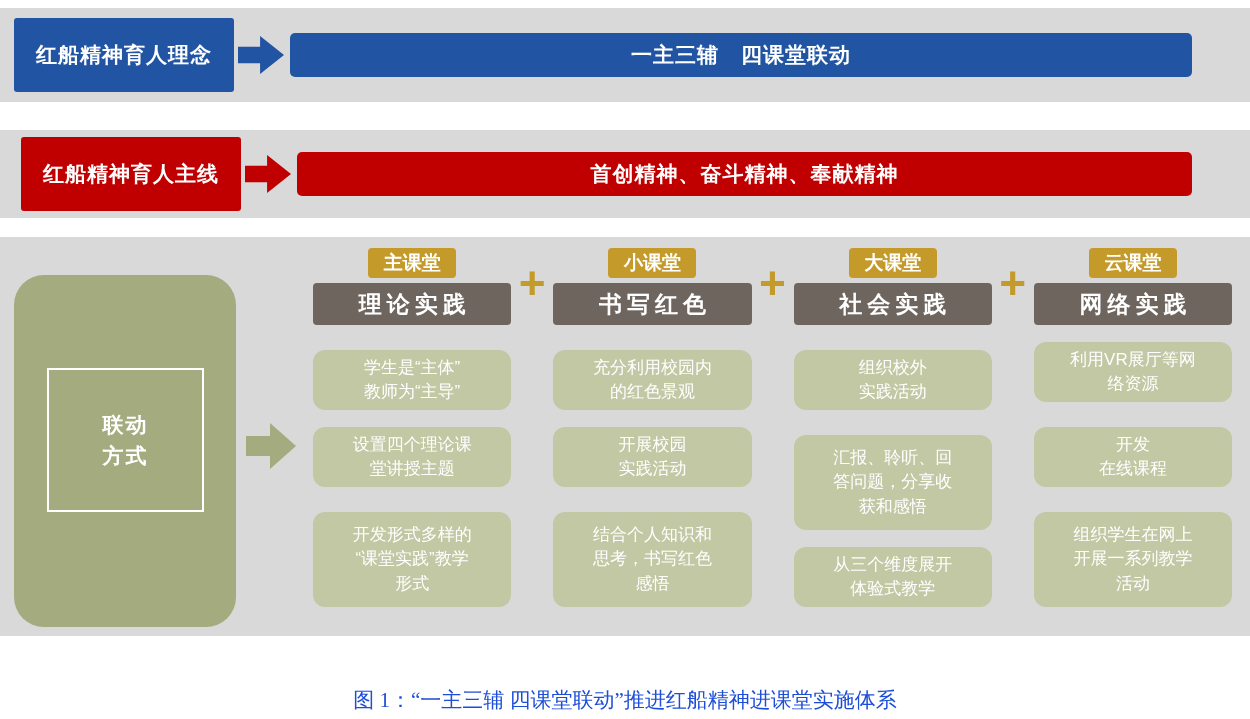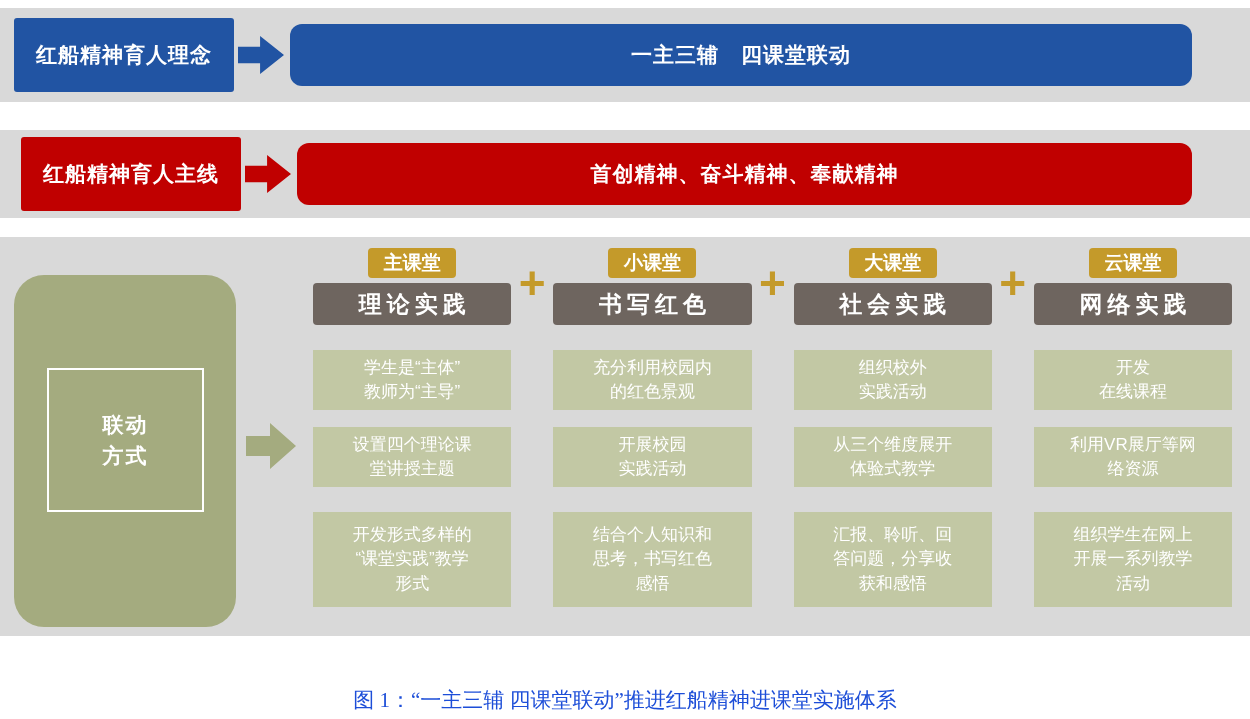--- a/index.html
+++ b/index.html
@@ -33,7 +33,7 @@
   .block-arrow.red{background:var(--red);}
   .block-arrow.olive{background:var(--olive);}
   .long-bar{
-    flex:1;height:62px;margin-right:58px;border-radius:12px;
+    flex:1;height:44px;margin-right:58px;border-radius:5px;
     display:flex;align-items:center;justify-content:center;
     color:#fff;font-size:21px;font-weight:bold;letter-spacing:1px;
     white-space:pre-line;

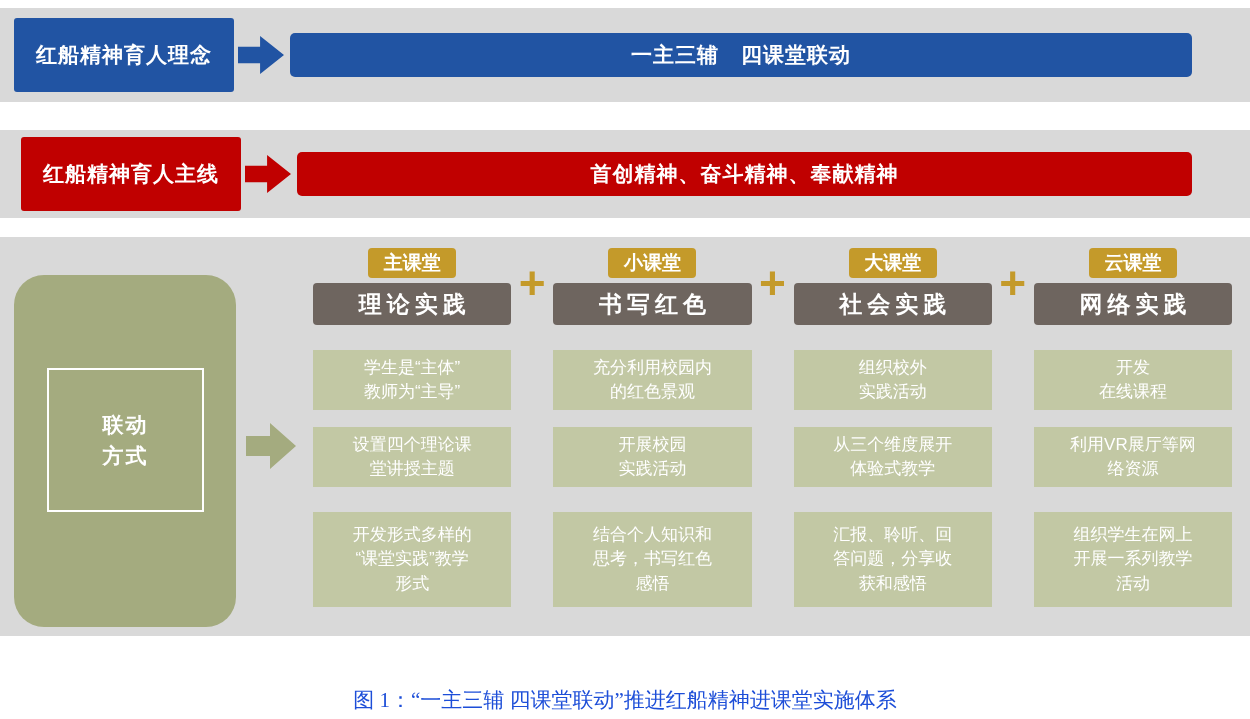--- a/index.html
+++ b/index.html
@@ -77,7 +77,7 @@
     letter-spacing:5px;text-indent:5px;
   }
   .item-box{
-    background:var(--light-green);border-radius:0;color:#fff;
+    background:var(--light-green);border-radius:12px;color:#fff;
     font-size:17px;line-height:1.42;text-align:center;
     display:flex;align-items:center;justify-content:center;
     white-space:pre-line;

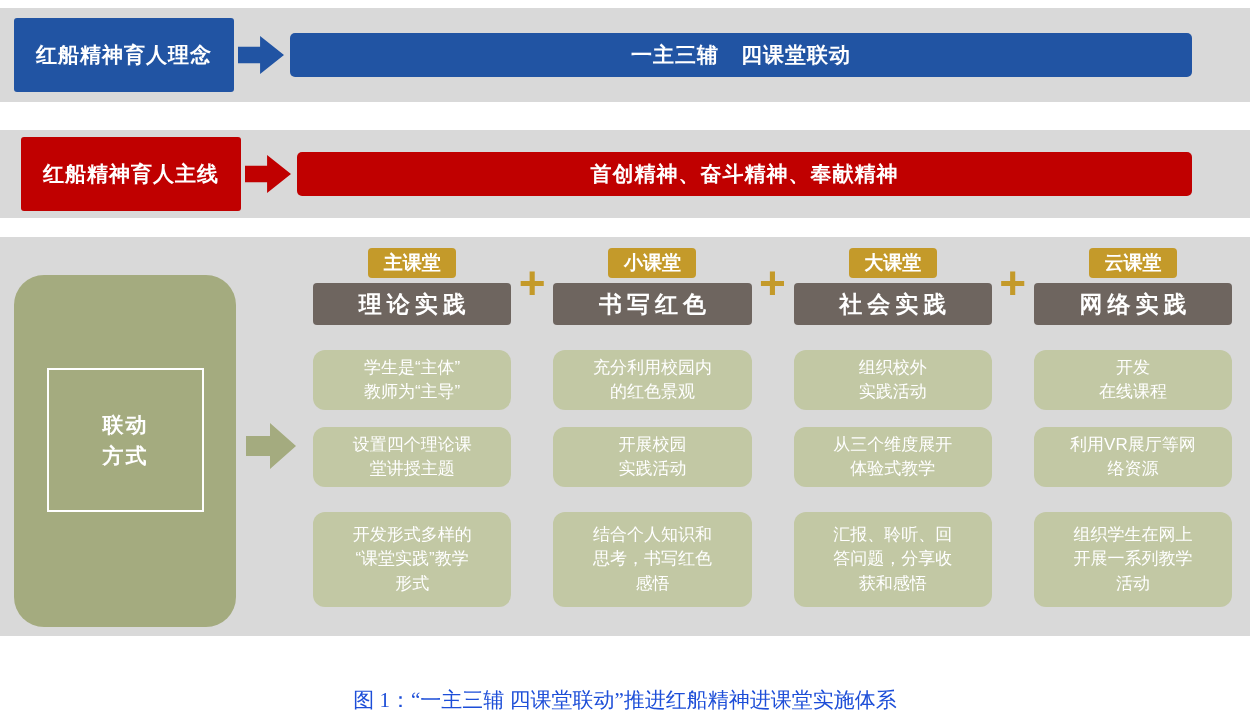--- a/index.html
+++ b/index.html
@@ -165,10 +165,10 @@
     <div class="column">
       <div class="badge">云课堂</div>
       <div class="col-header">网络实践</div>
+      <div class="item-box r2">利用VR展厅等网
+络资源</div>
       <div class="item-box r1">开发
 在线课程</div>
-      <div class="item-box r2">利用VR展厅等网
-络资源</div>
       <div class="item-box r3">组织学生在网上
 开展一系列教学
 活动</div>

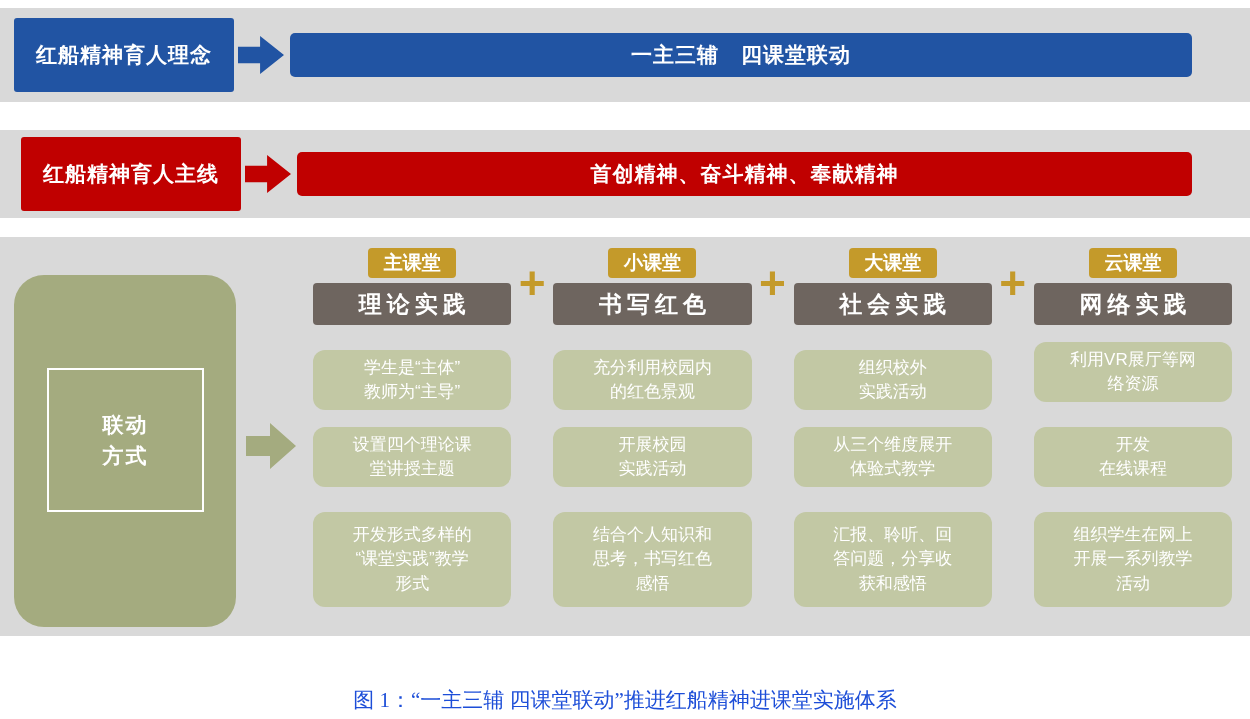--- a/index.html
+++ b/index.html
@@ -153,11 +153,11 @@
       <div class="col-header">社会实践</div>
       <div class="item-box r1">组织校外
 实践活动</div>
-      <div class="item-box r2">从三个维度展开
-体验式教学</div>
       <div class="item-box r3">汇报、聆听、回
 答问题，分享收
 获和感悟</div>
+      <div class="item-box r2">从三个维度展开
+体验式教学</div>
     </div>
 
     <div class="plus-sep">+</div>

